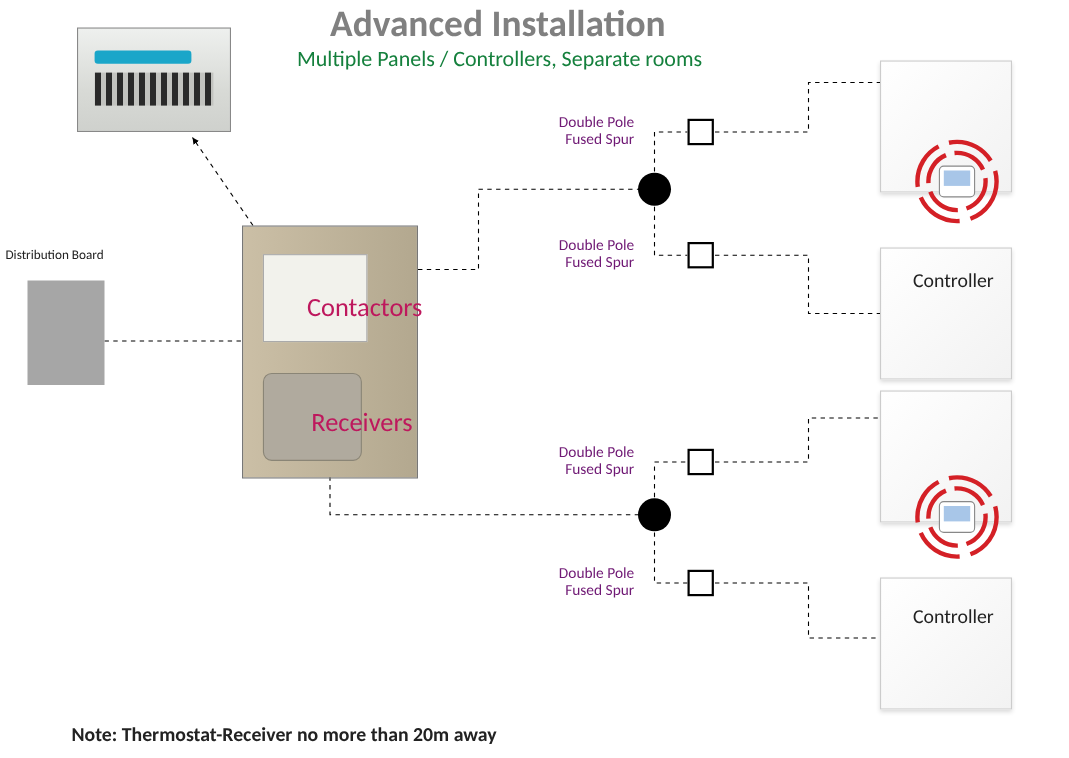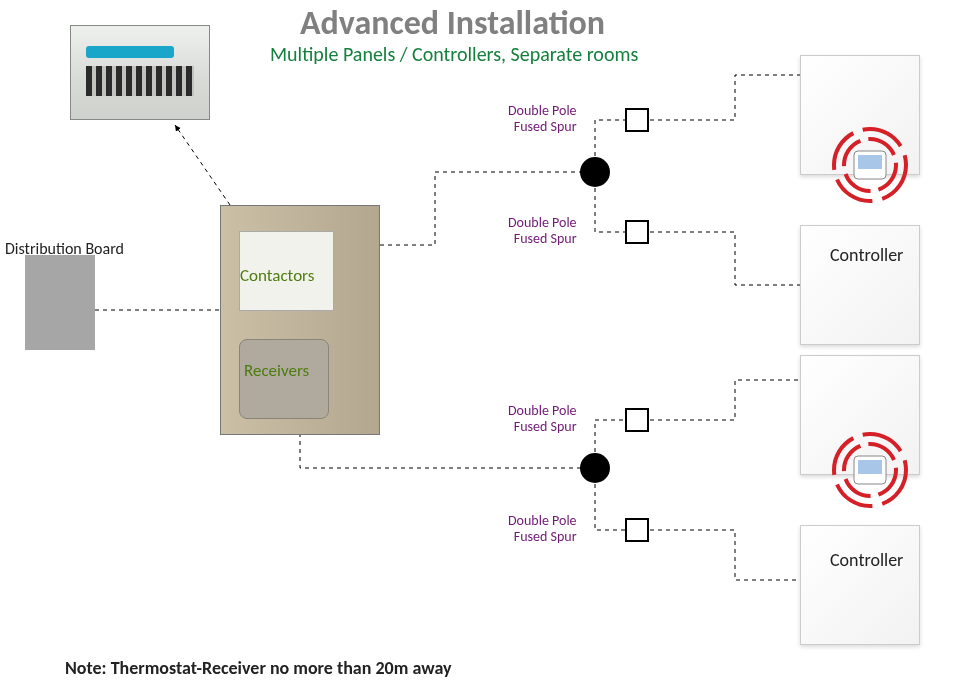--- a/index.html
+++ b/index.html
@@ -29,9 +29,9 @@
   }
   .dist-label {
     position: absolute;
-    top: 239px;
+    top: 225px;
     left: 5px;
-    font-size: 16px;
+    font-size: 12px;
     color: #222;
   }
   .dist-box {

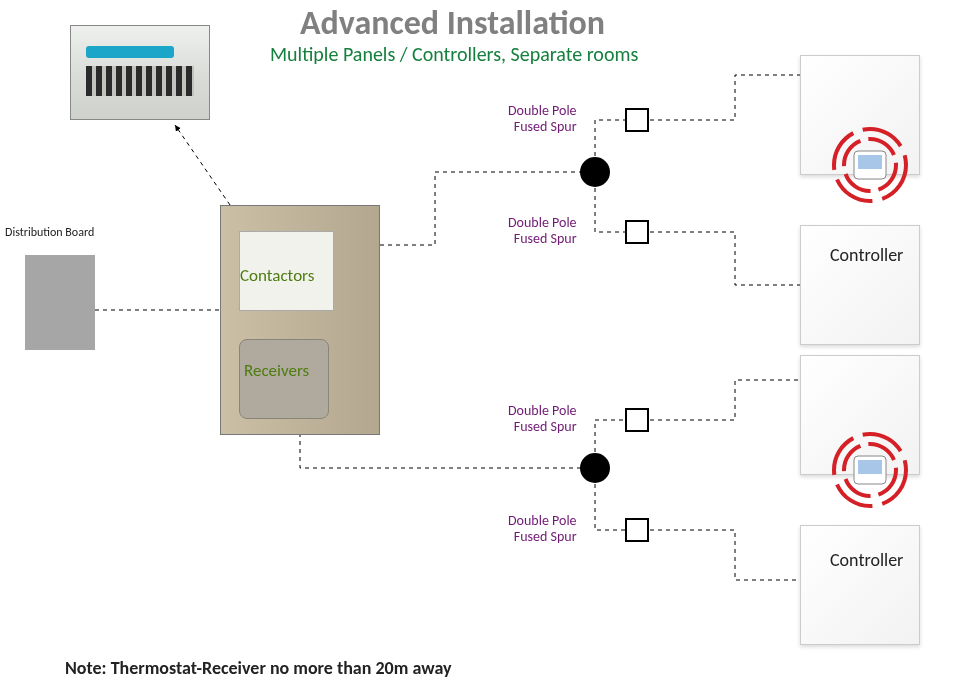--- a/index.html
+++ b/index.html
@@ -88,9 +88,10 @@
   }
   .overlay-label {
     position:absolute;
-    font-size:17px;
-    color:#4d7c0f;
+    font-size:24px;
+    color:#be185d;
     background:rgba(255,255,255,0);
+    padding-left:39px;
   }
   .lbl-contactors { top:265px; left:240px; }
   .lbl-receivers  { top:360px; left:244px;text-align:right; }

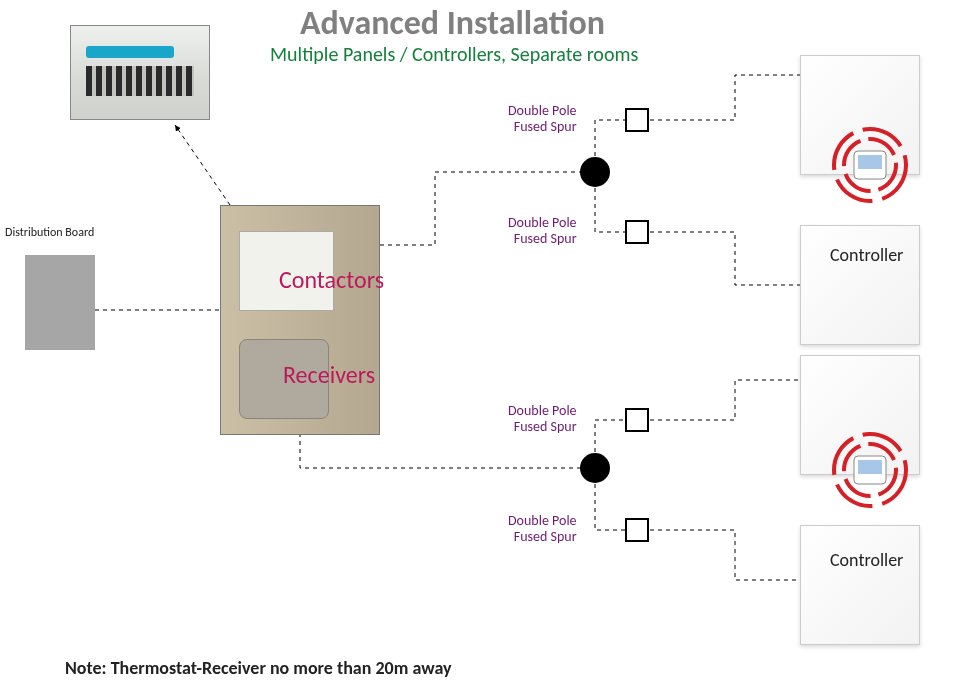--- a/index.html
+++ b/index.html
@@ -94,7 +94,7 @@
     padding-left:39px;
   }
   .lbl-contactors { top:265px; left:240px; }
-  .lbl-receivers  { top:360px; left:244px;text-align:right; }
+  .lbl-receivers  { top:370px; left:244px;text-align:right; }
 
   .spur-label {
     position:absolute;

